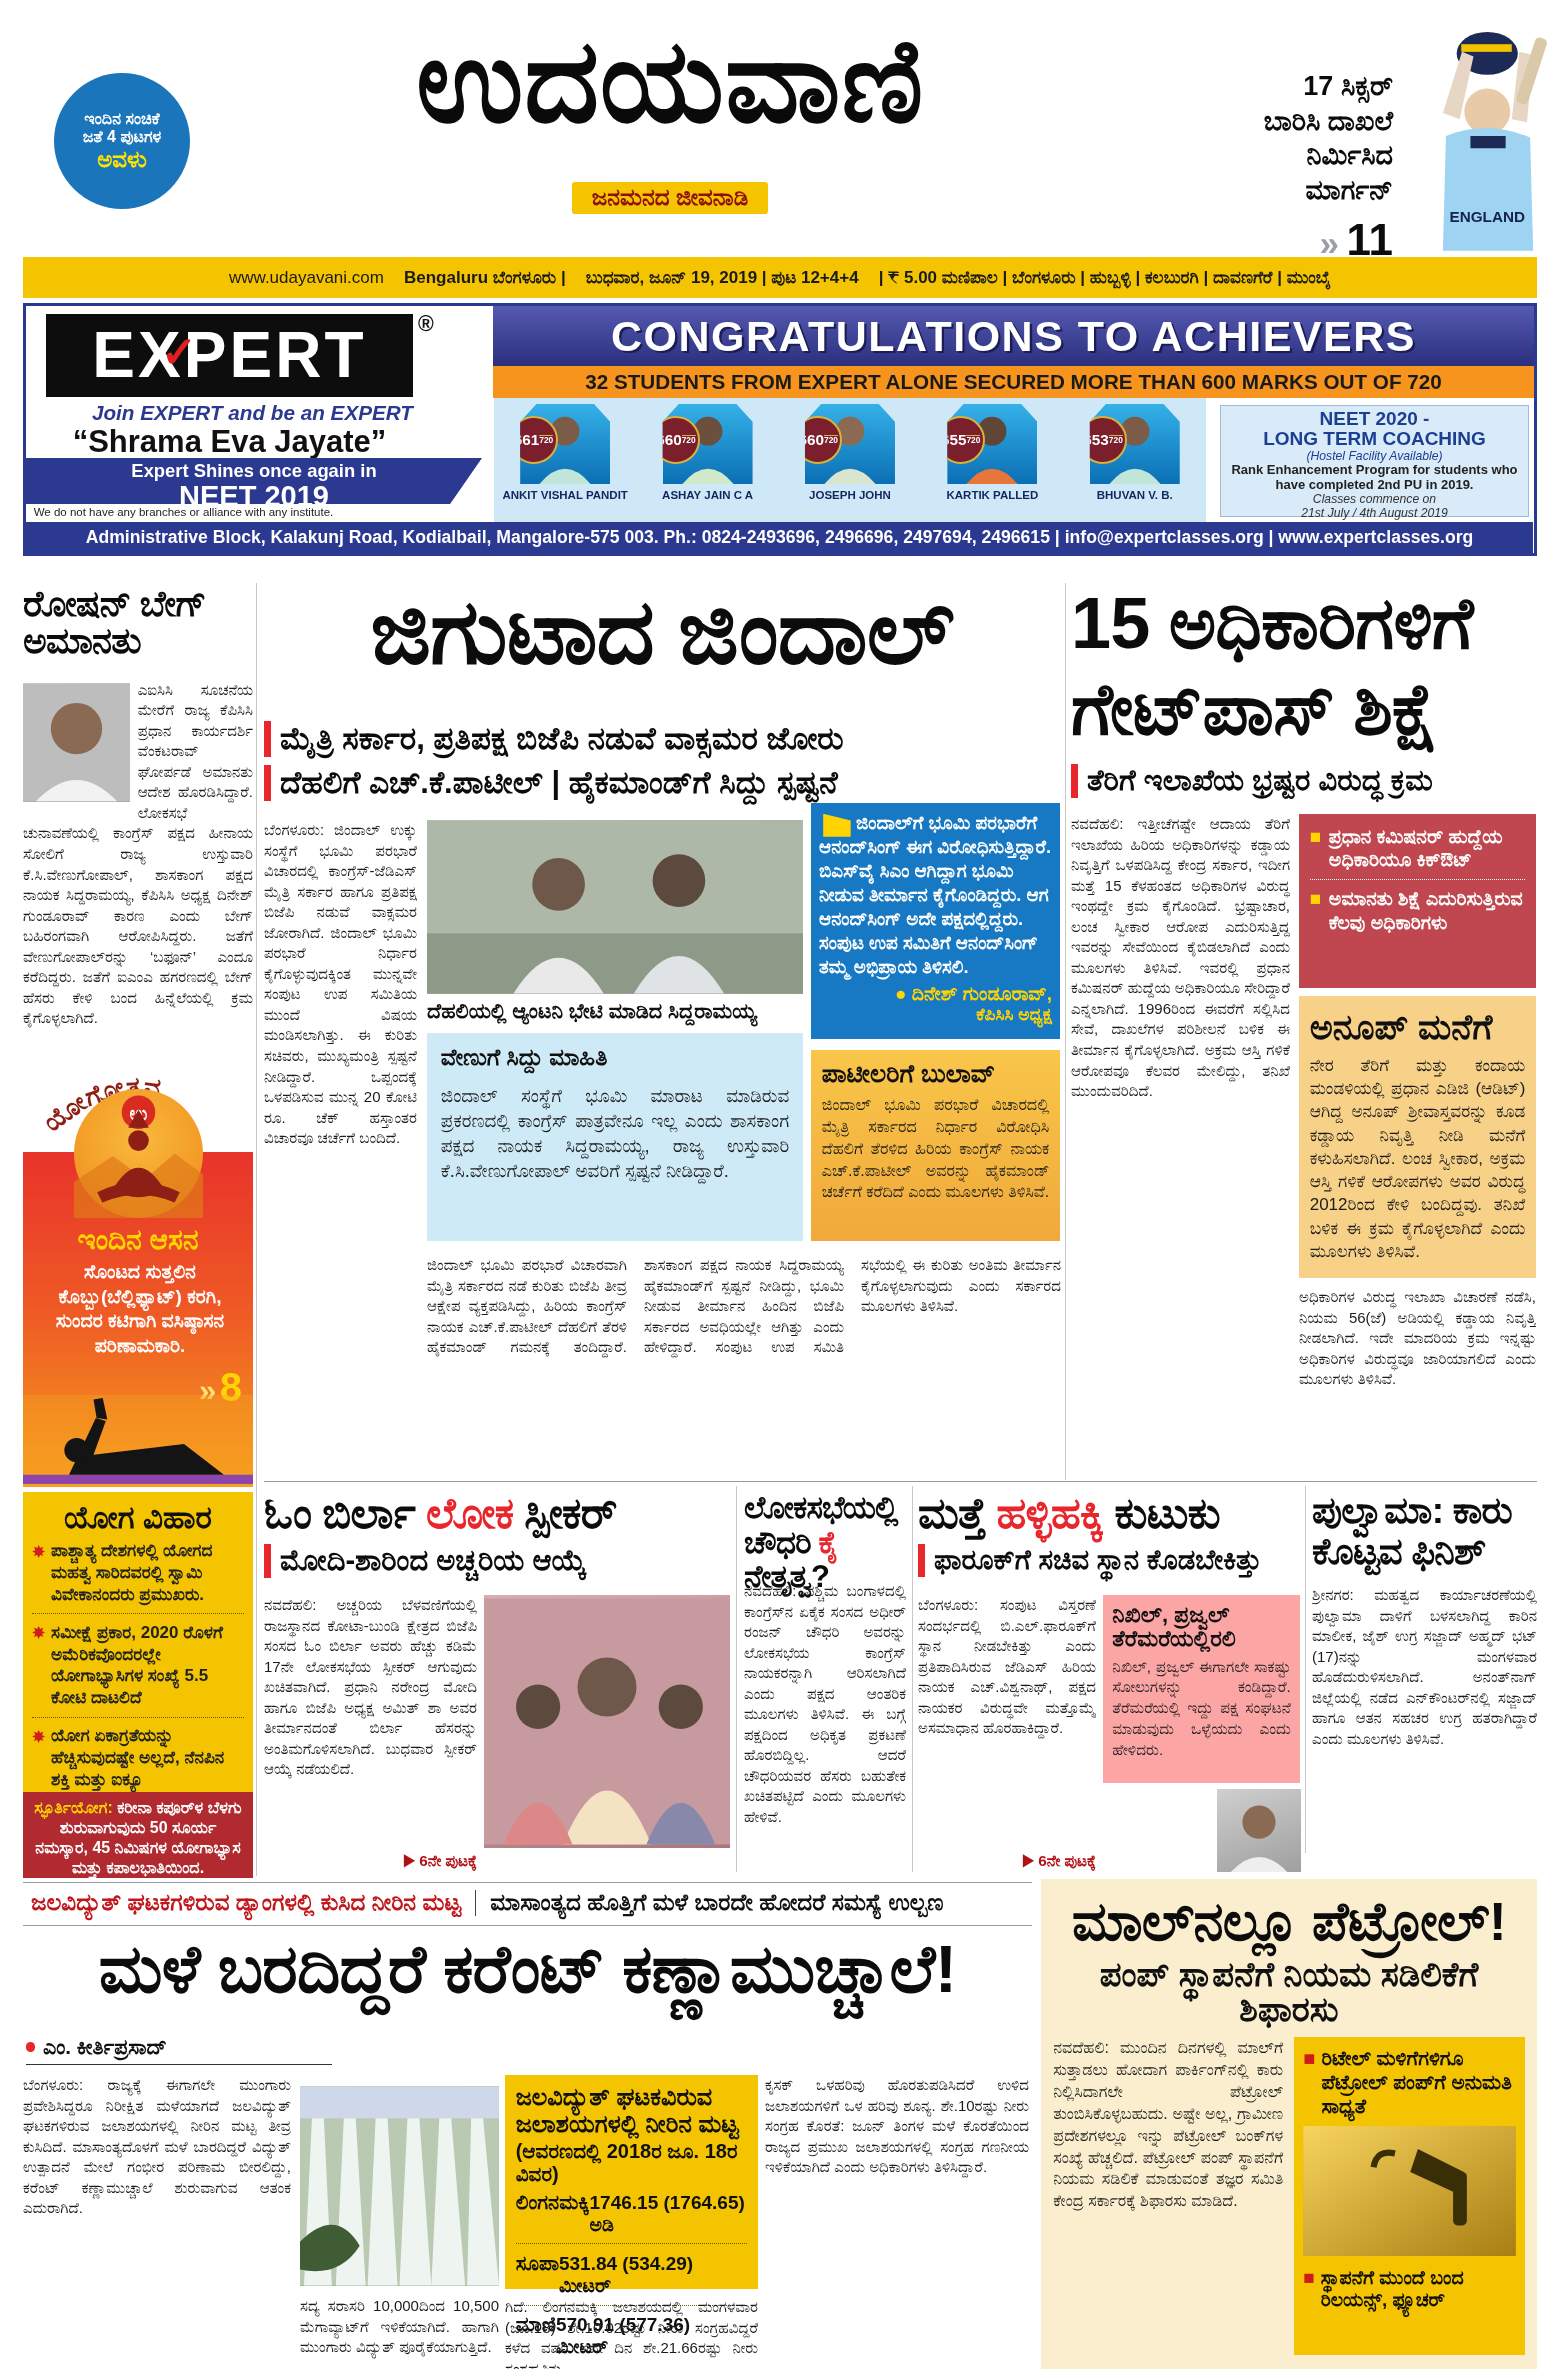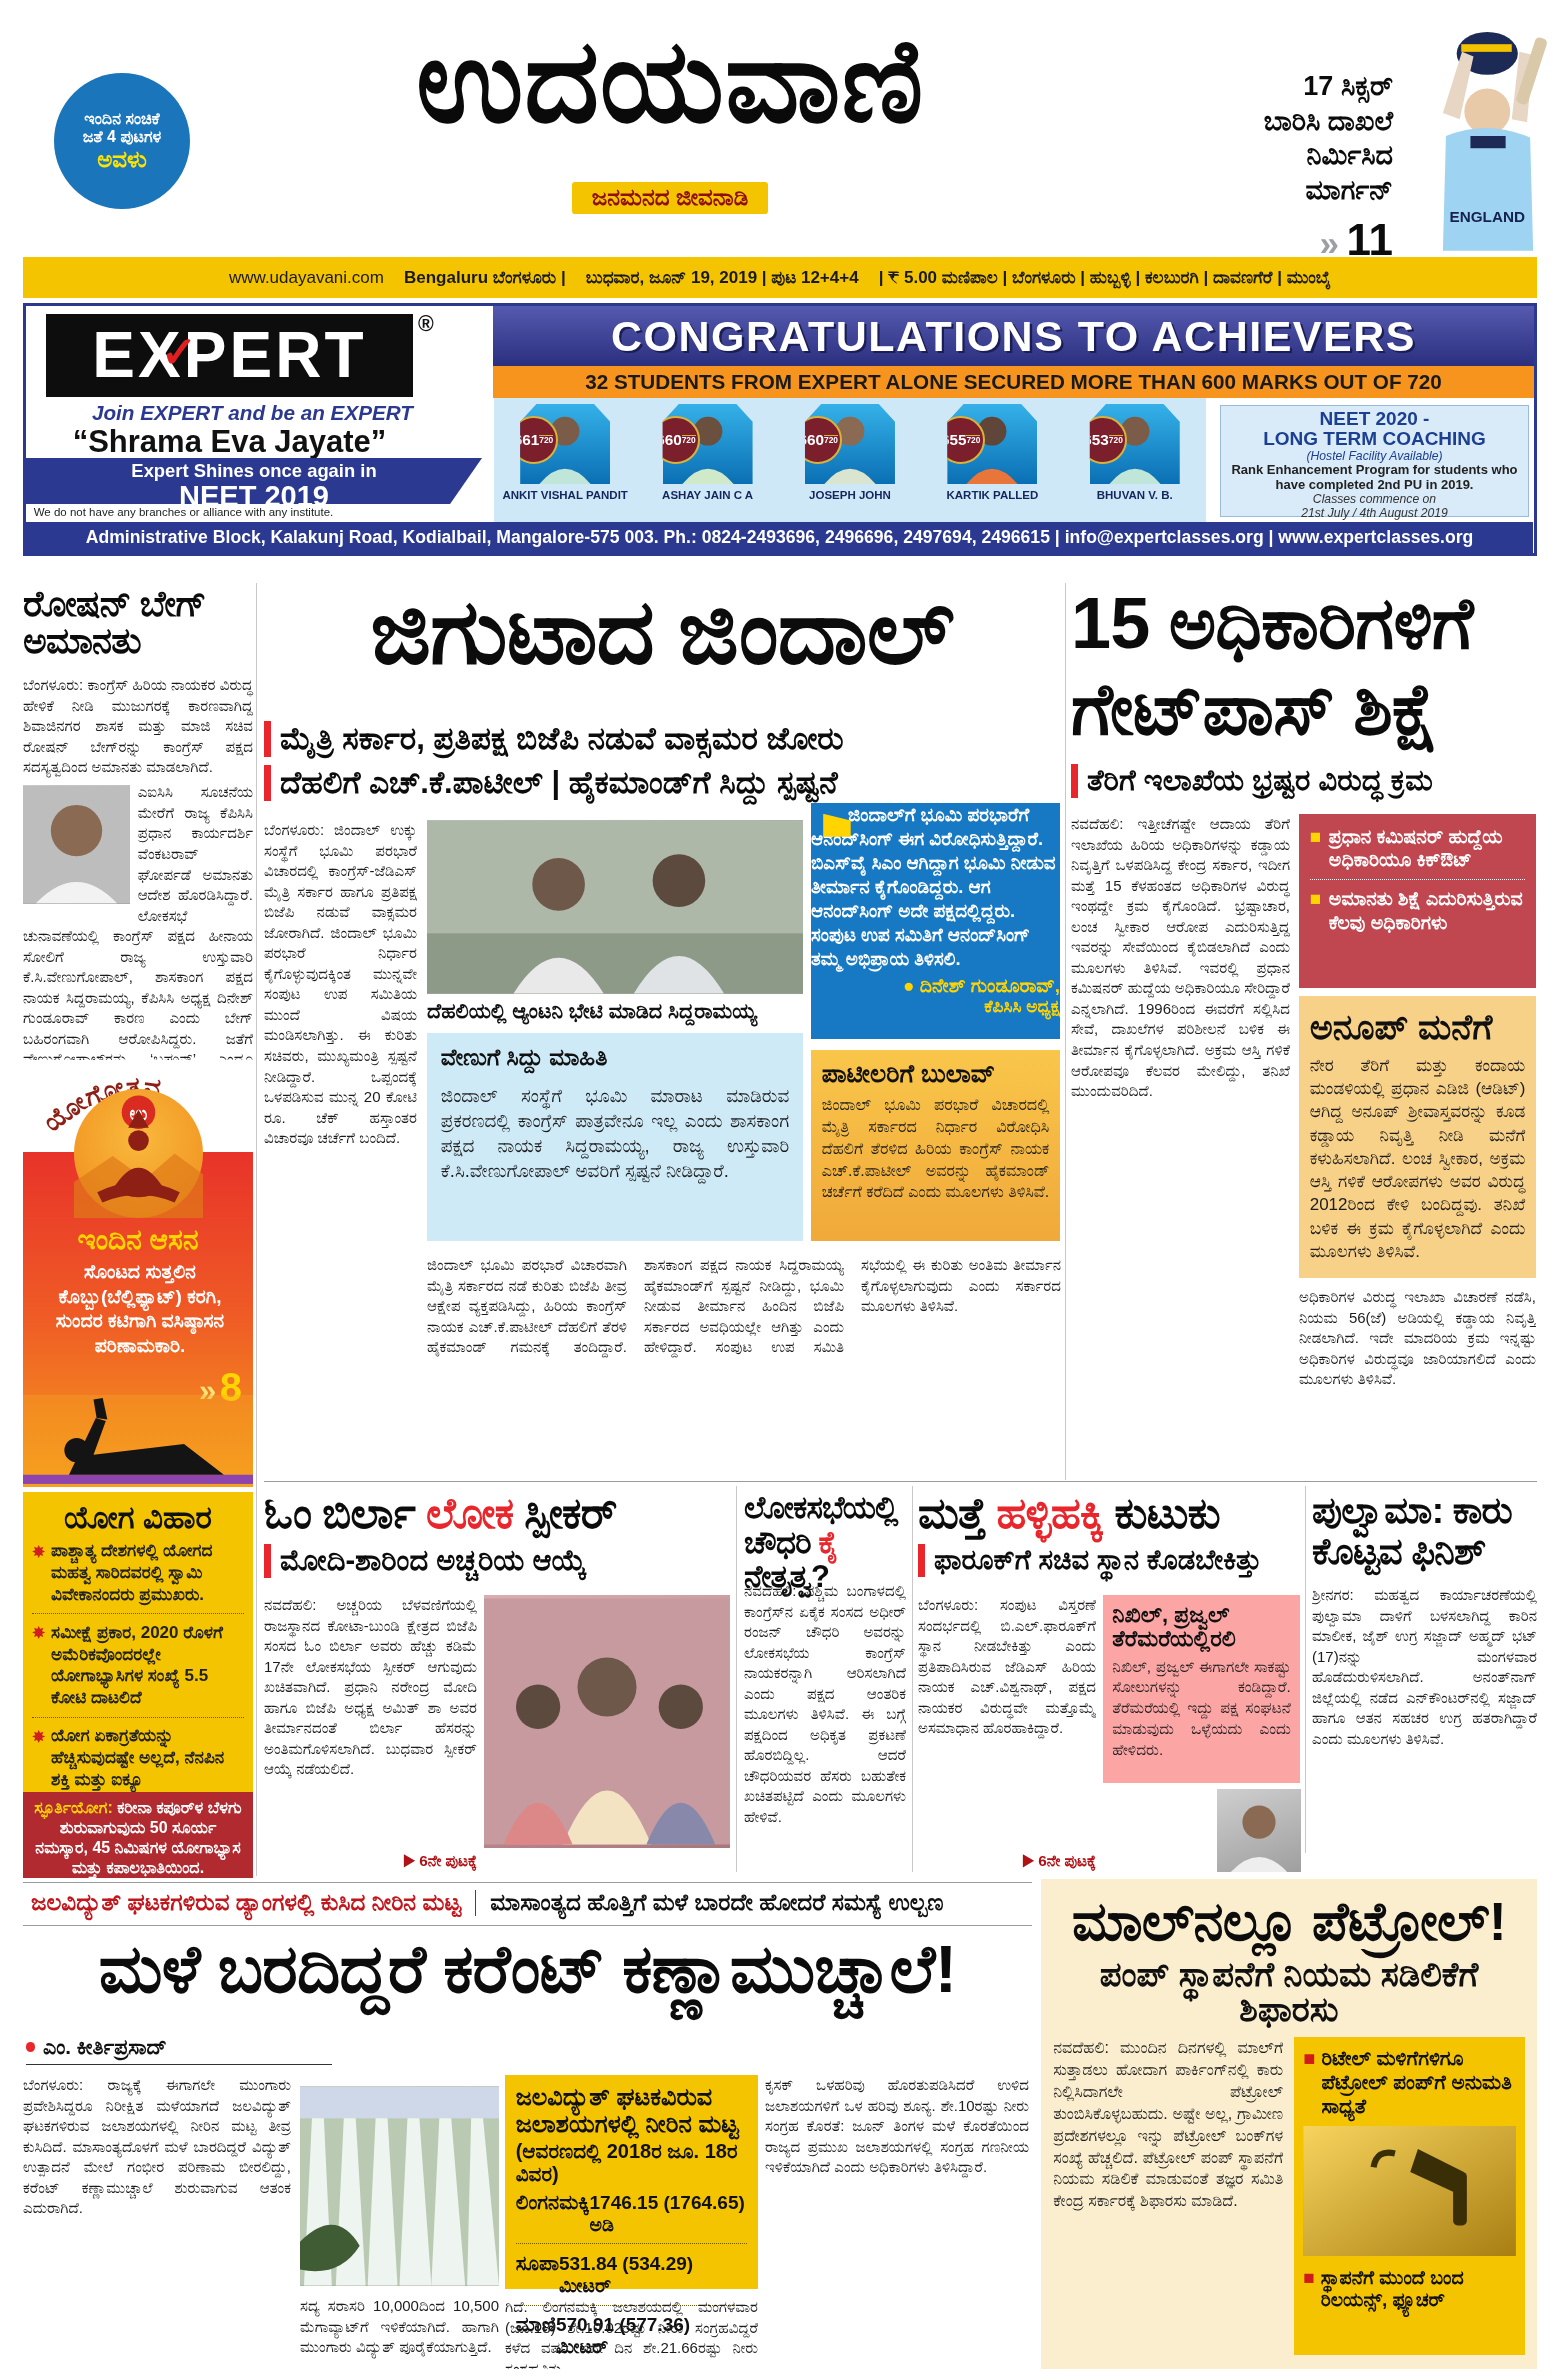--- a/index.html
+++ b/index.html
@@ -196,7 +196,6 @@
 
   <div class="abs hl" style="left:23px;top:585px;width:230px;font-size:36px">ರೋಷನ್ ಬೇಗ್ ಅಮಾನತು</div>
   <div class="abs" style="left:23px;top:675px;width:230px">
-    <div class="bt">ಬೆಂಗಳೂರು: ಕಾಂಗ್ರೆಸ್ ಹಿರಿಯ ನಾಯಕರ ವಿರುದ್ಧ ಹೇಳಿಕೆ ನೀಡಿ ಮುಜುಗರಕ್ಕೆ ಕಾರಣವಾಗಿದ್ದ ಶಿವಾಜಿನಗರ ಶಾಸಕ ಮತ್ತು ಮಾಜಿ ಸಚಿವ ರೋಷನ್ ಬೇಗ್‌ರನ್ನು ಕಾಂಗ್ರೆಸ್ ಪಕ್ಷದ ಸದಸ್ಯತ್ವದಿಂದ ಅಮಾನತು ಮಾಡಲಾಗಿದೆ.</div>
     <div style="overflow:hidden;margin-top:4.6px">
       <div style="float:left;width:107px;height:119px;margin:3.1px 7.7px 3.1px 0;background:linear-gradient(160deg,#cfcfcf,#9f9f9f);position:relative">
         <svg class="sil" viewBox="0 0 100 110">

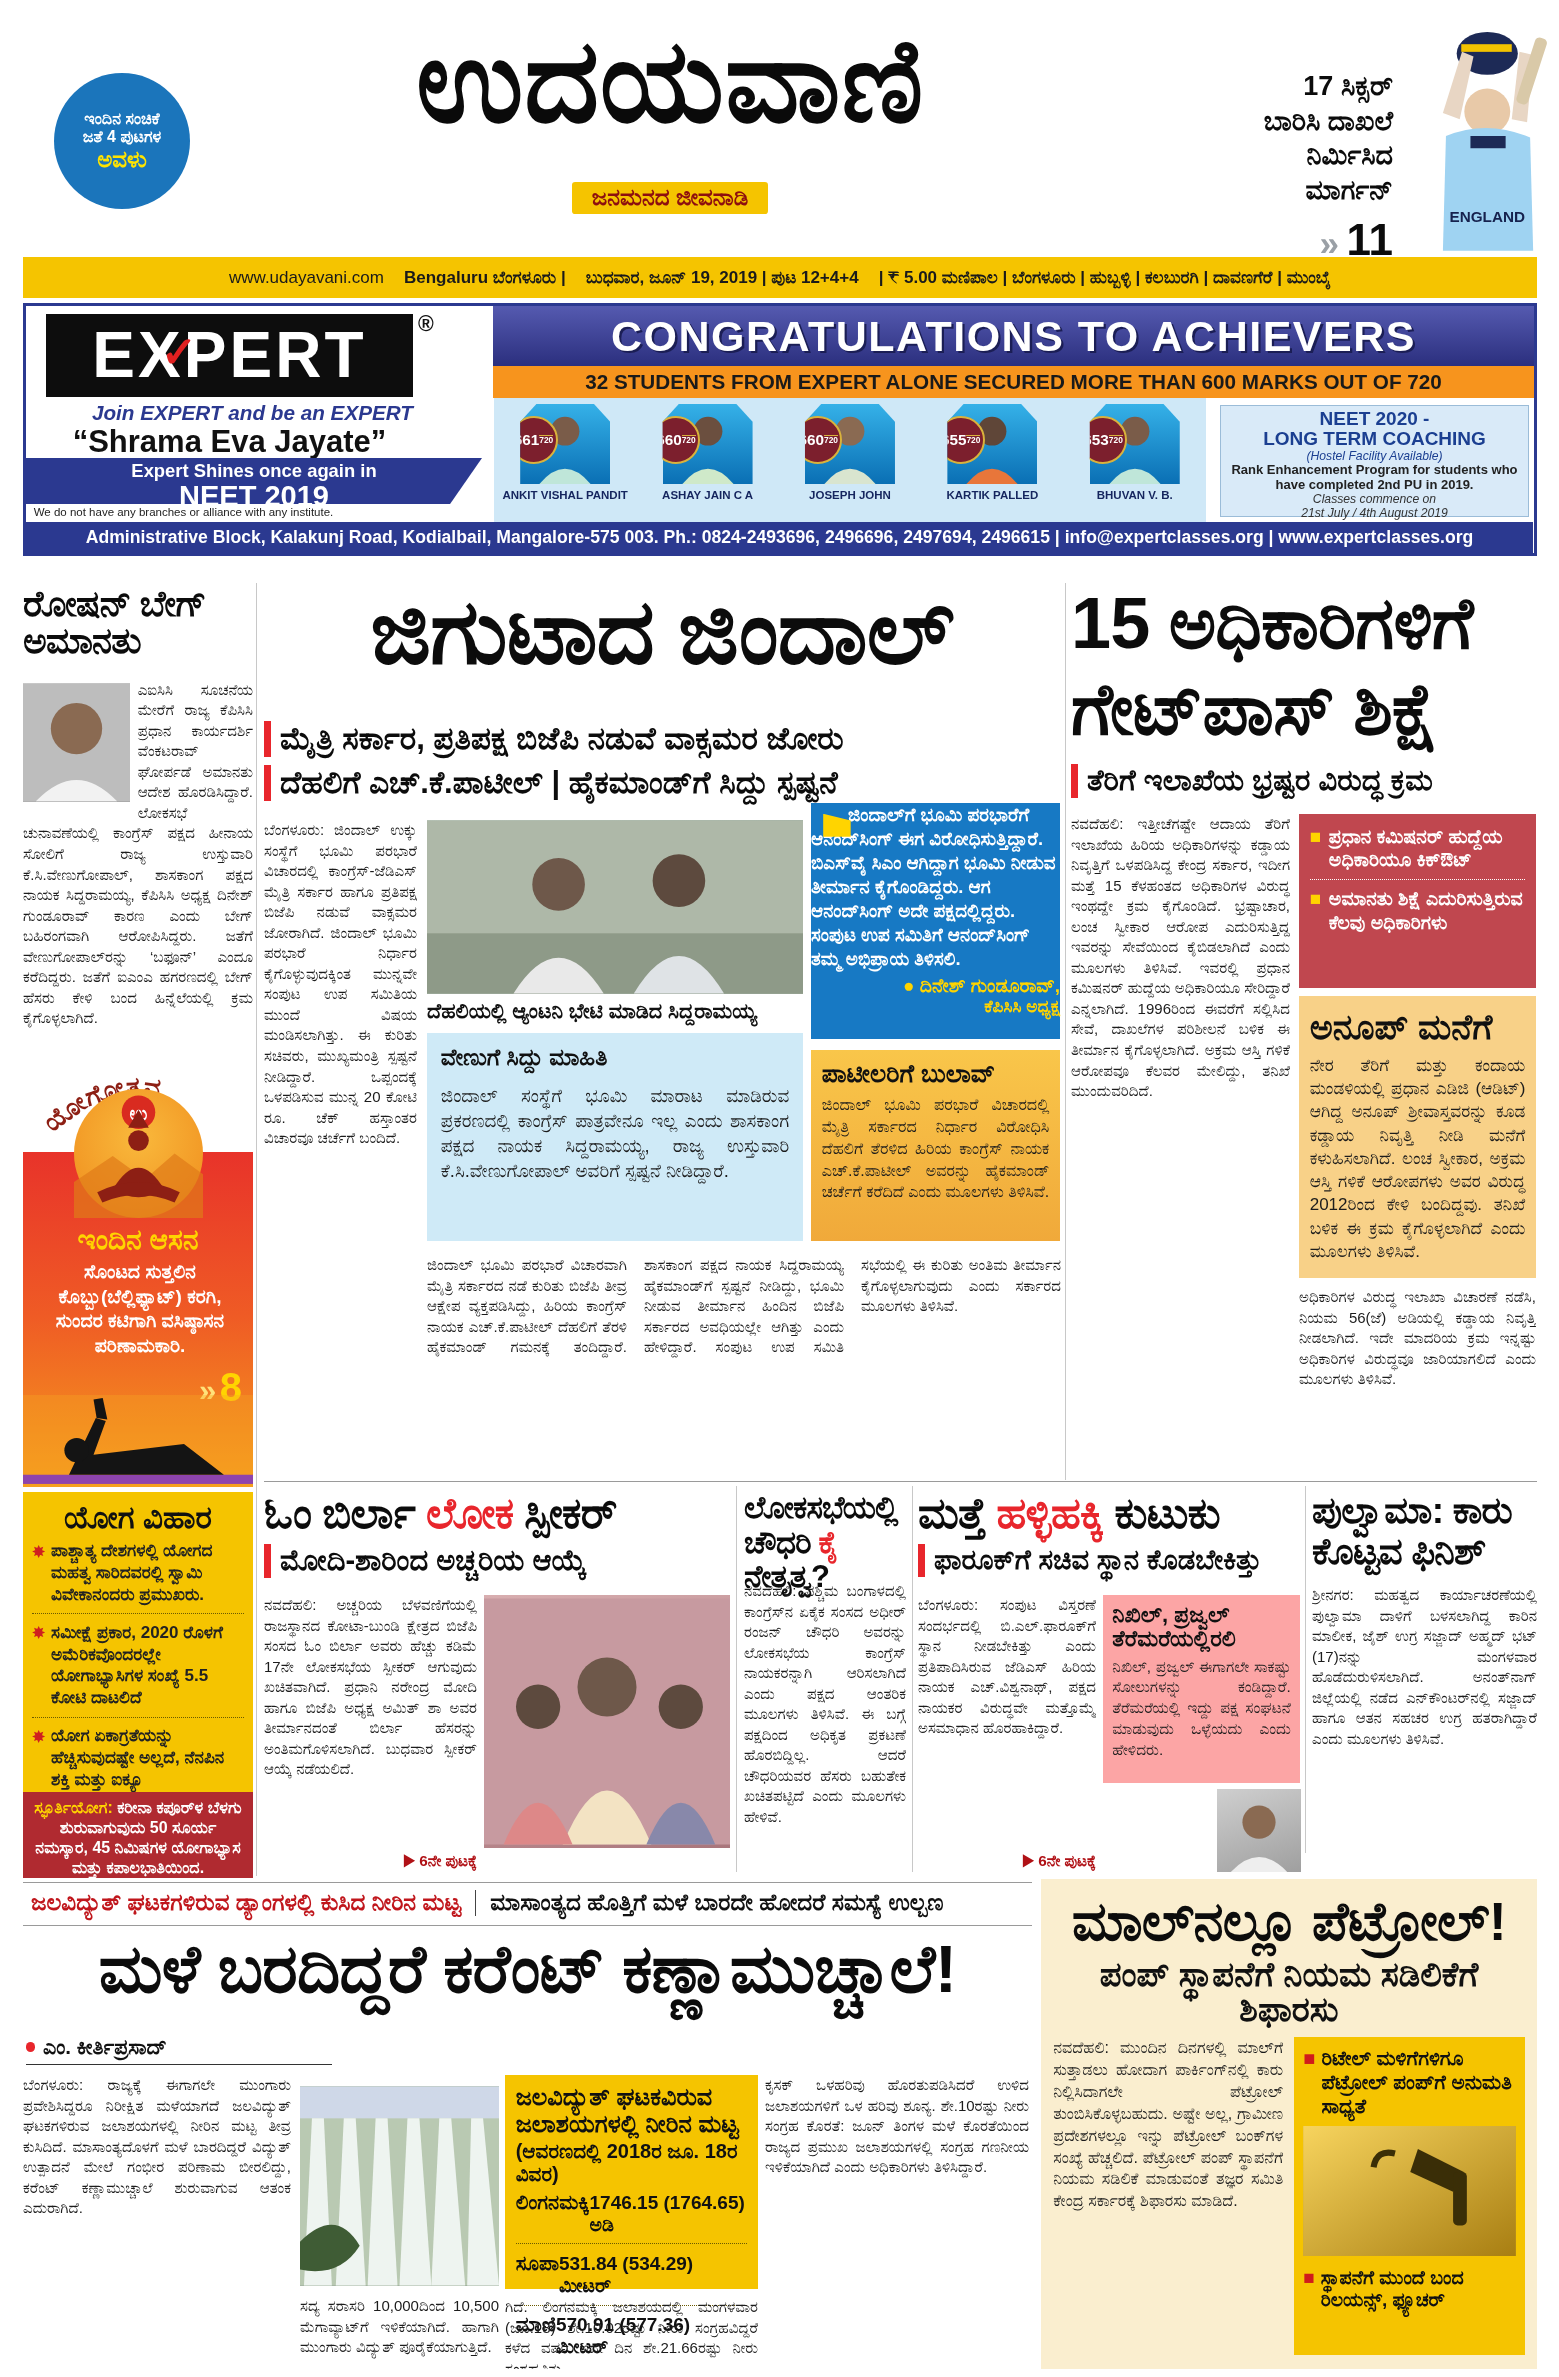--- a/index.html
+++ b/index.html
@@ -284,7 +284,7 @@
     </svg>
   </div>
   <div class="abs" style="left:427px;top:999px;width:376px;font-size:20.7px;font-weight:800">ದೆಹಲಿಯಲ್ಲಿ ಆ್ಯಂಟನಿ ಭೇಟಿ ಮಾಡಿದ ಸಿದ್ದರಾಮಯ್ಯ</div>
-  <div class="abs" style="left:811px;top:803px;width:249px;height:236px;background:#1779c4;color:#fff;padding:0;box-sizing:border-box">
+  <div class="abs" style="left:811px;top:803px;width:249px;height:236px;background:#1779c4;color:#fff;padding:8px;box-sizing:border-box">
     <div style="position:absolute;left:12.2px;top:10.7px;width:27.5px;height:23px;background:#ffd400;clip-path:polygon(0 0,100% 30%,100% 100%,0 100%)"></div>
     <div style="font-size:18.4px;font-weight:700;line-height:1.3;text-indent:37px">ಜಿಂದಾಲ್‌ಗೆ ಭೂಮಿ ಪರಭಾರೆಗೆ ಆನಂದ್‌ಸಿಂಗ್ ಈಗ ವಿರೋಧಿಸುತ್ತಿದ್ದಾರೆ. ಬಿಎಸ್‌ವೈ ಸಿಎಂ ಆಗಿದ್ದಾಗ ಭೂಮಿ ನೀಡುವ ತೀರ್ಮಾನ ಕೈಗೊಂಡಿದ್ದರು. ಆಗ ಆನಂದ್‌ಸಿಂಗ್ ಅದೇ ಪಕ್ಷದಲ್ಲಿದ್ದರು. ಸಂಪುಟ ಉಪ ಸಮಿತಿಗೆ ಆನಂದ್‌ಸಿಂಗ್ ತಮ್ಮ ಅಭಿಪ್ರಾಯ ತಿಳಿಸಲಿ.</div>
     <div style="text-align:right;color:#ffd400;font-weight:900;font-size:19px;margin-top:4.6px">● ದಿನೇಶ್ ಗುಂಡೂರಾವ್,</div>

